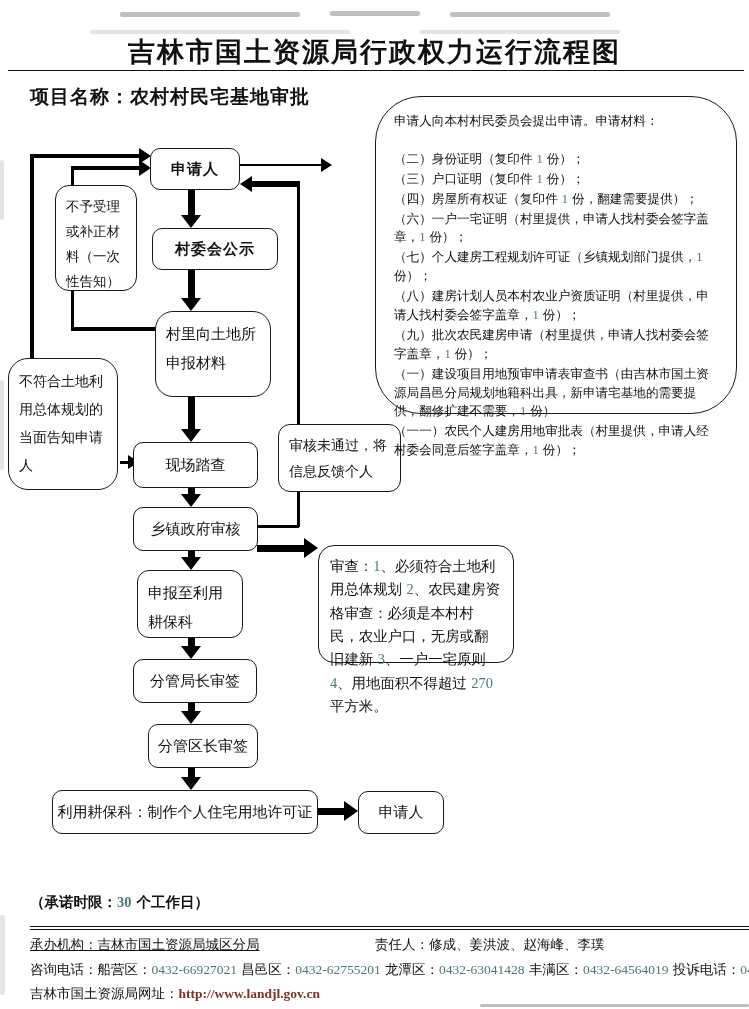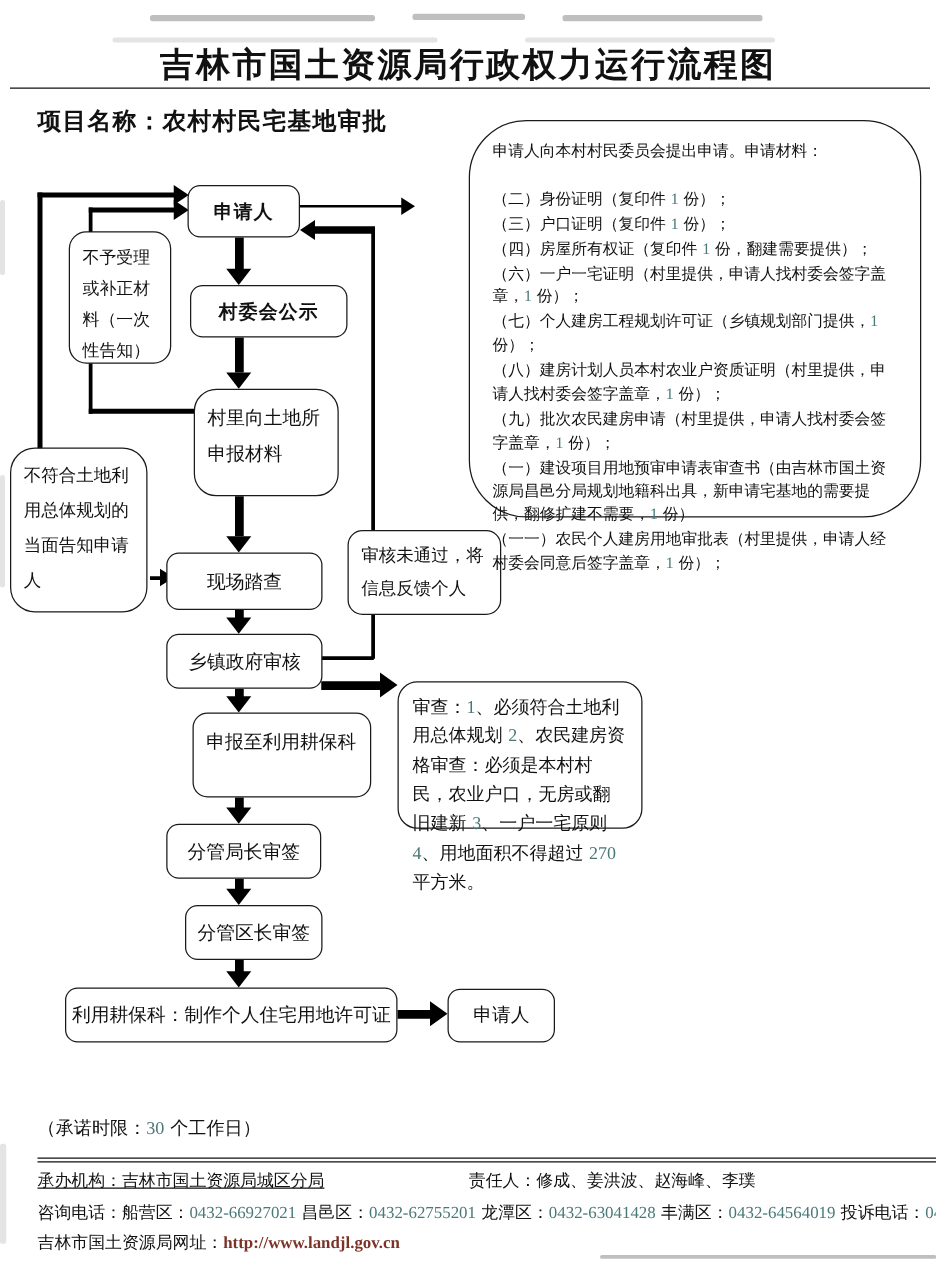--- a/index.html
+++ b/index.html
@@ -142,7 +142,7 @@
 <div class="box" style="left:133px;top:507px;width:125px;height:44px;">
   <span>乡镇政府审核</span>
 </div>
-<div class="box left" style="left:137px;top:570px;width:143px;height:68px;border-radius:12px;line-height:1.9;margin-left:17px;">
+<div class="box left" style="left:137px;top:570px;width:106px;height:68px;border-radius:12px;line-height:1.9;">
   <span>申报至利用耕保科</span>
 </div>
 <div class="box" style="left:133px;top:659px;width:124px;height:44px;">

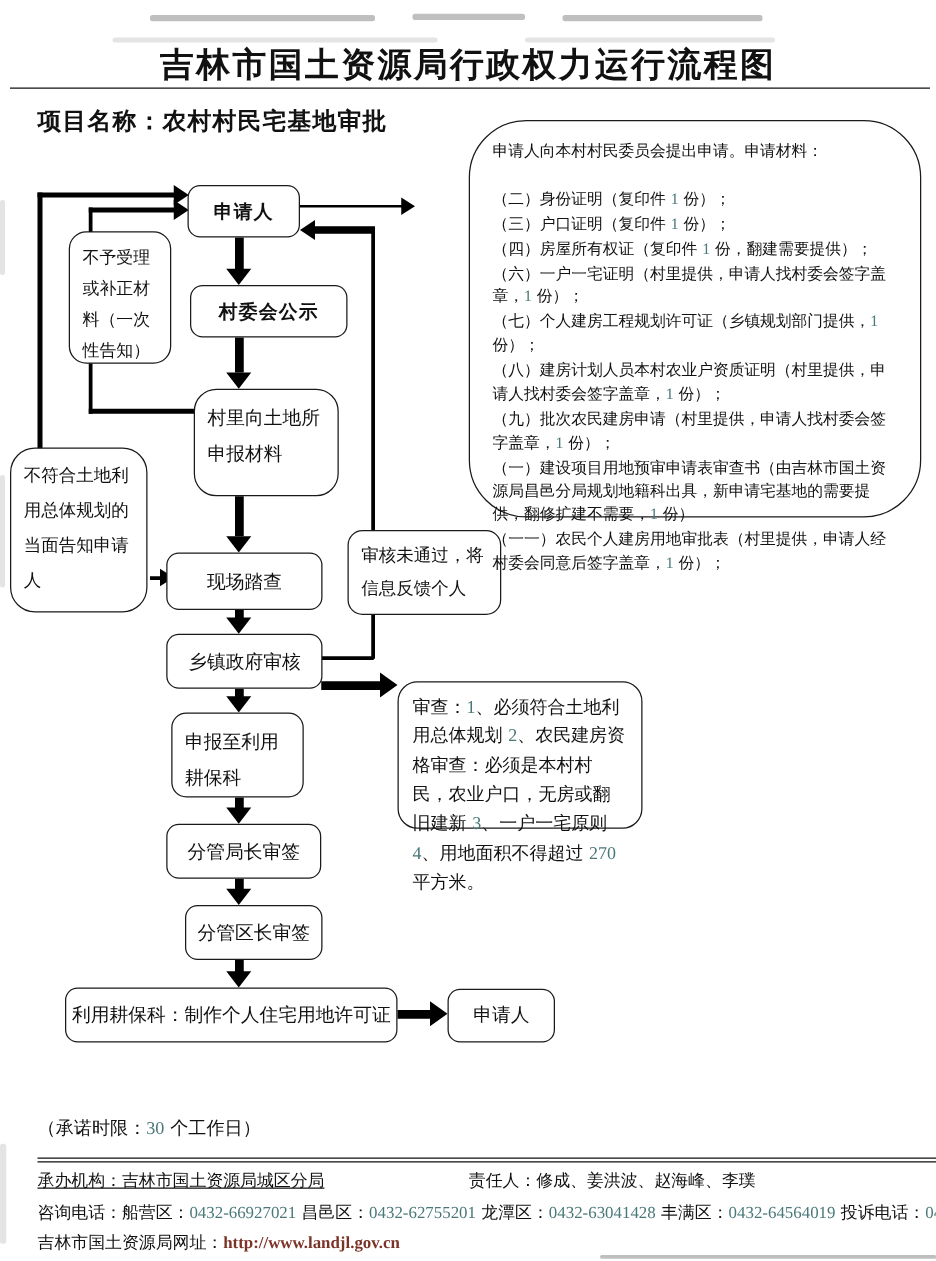--- a/index.html
+++ b/index.html
@@ -51,7 +51,7 @@
   .head-left{position:absolute;width:0;height:0;z-index:1;
     border-top:8px solid transparent;border-bottom:8px solid transparent;border-right:12px solid #000;}
   
-  .promise{left:30px;top:893px;font-size:14.5px;}
+  .promise{left:30px;top:893px;font-size:14.5px;font-weight:bold;}
   .footer-rule{left:30px;top:926px;width:719px;height:2px;border-top:1.3px solid #111;border-bottom:1.3px solid #111;}
   .f-line{font-size:13.5px;white-space:nowrap;}
   .num{font-family:"Liberation Serif",serif;color:#4a7878;}

